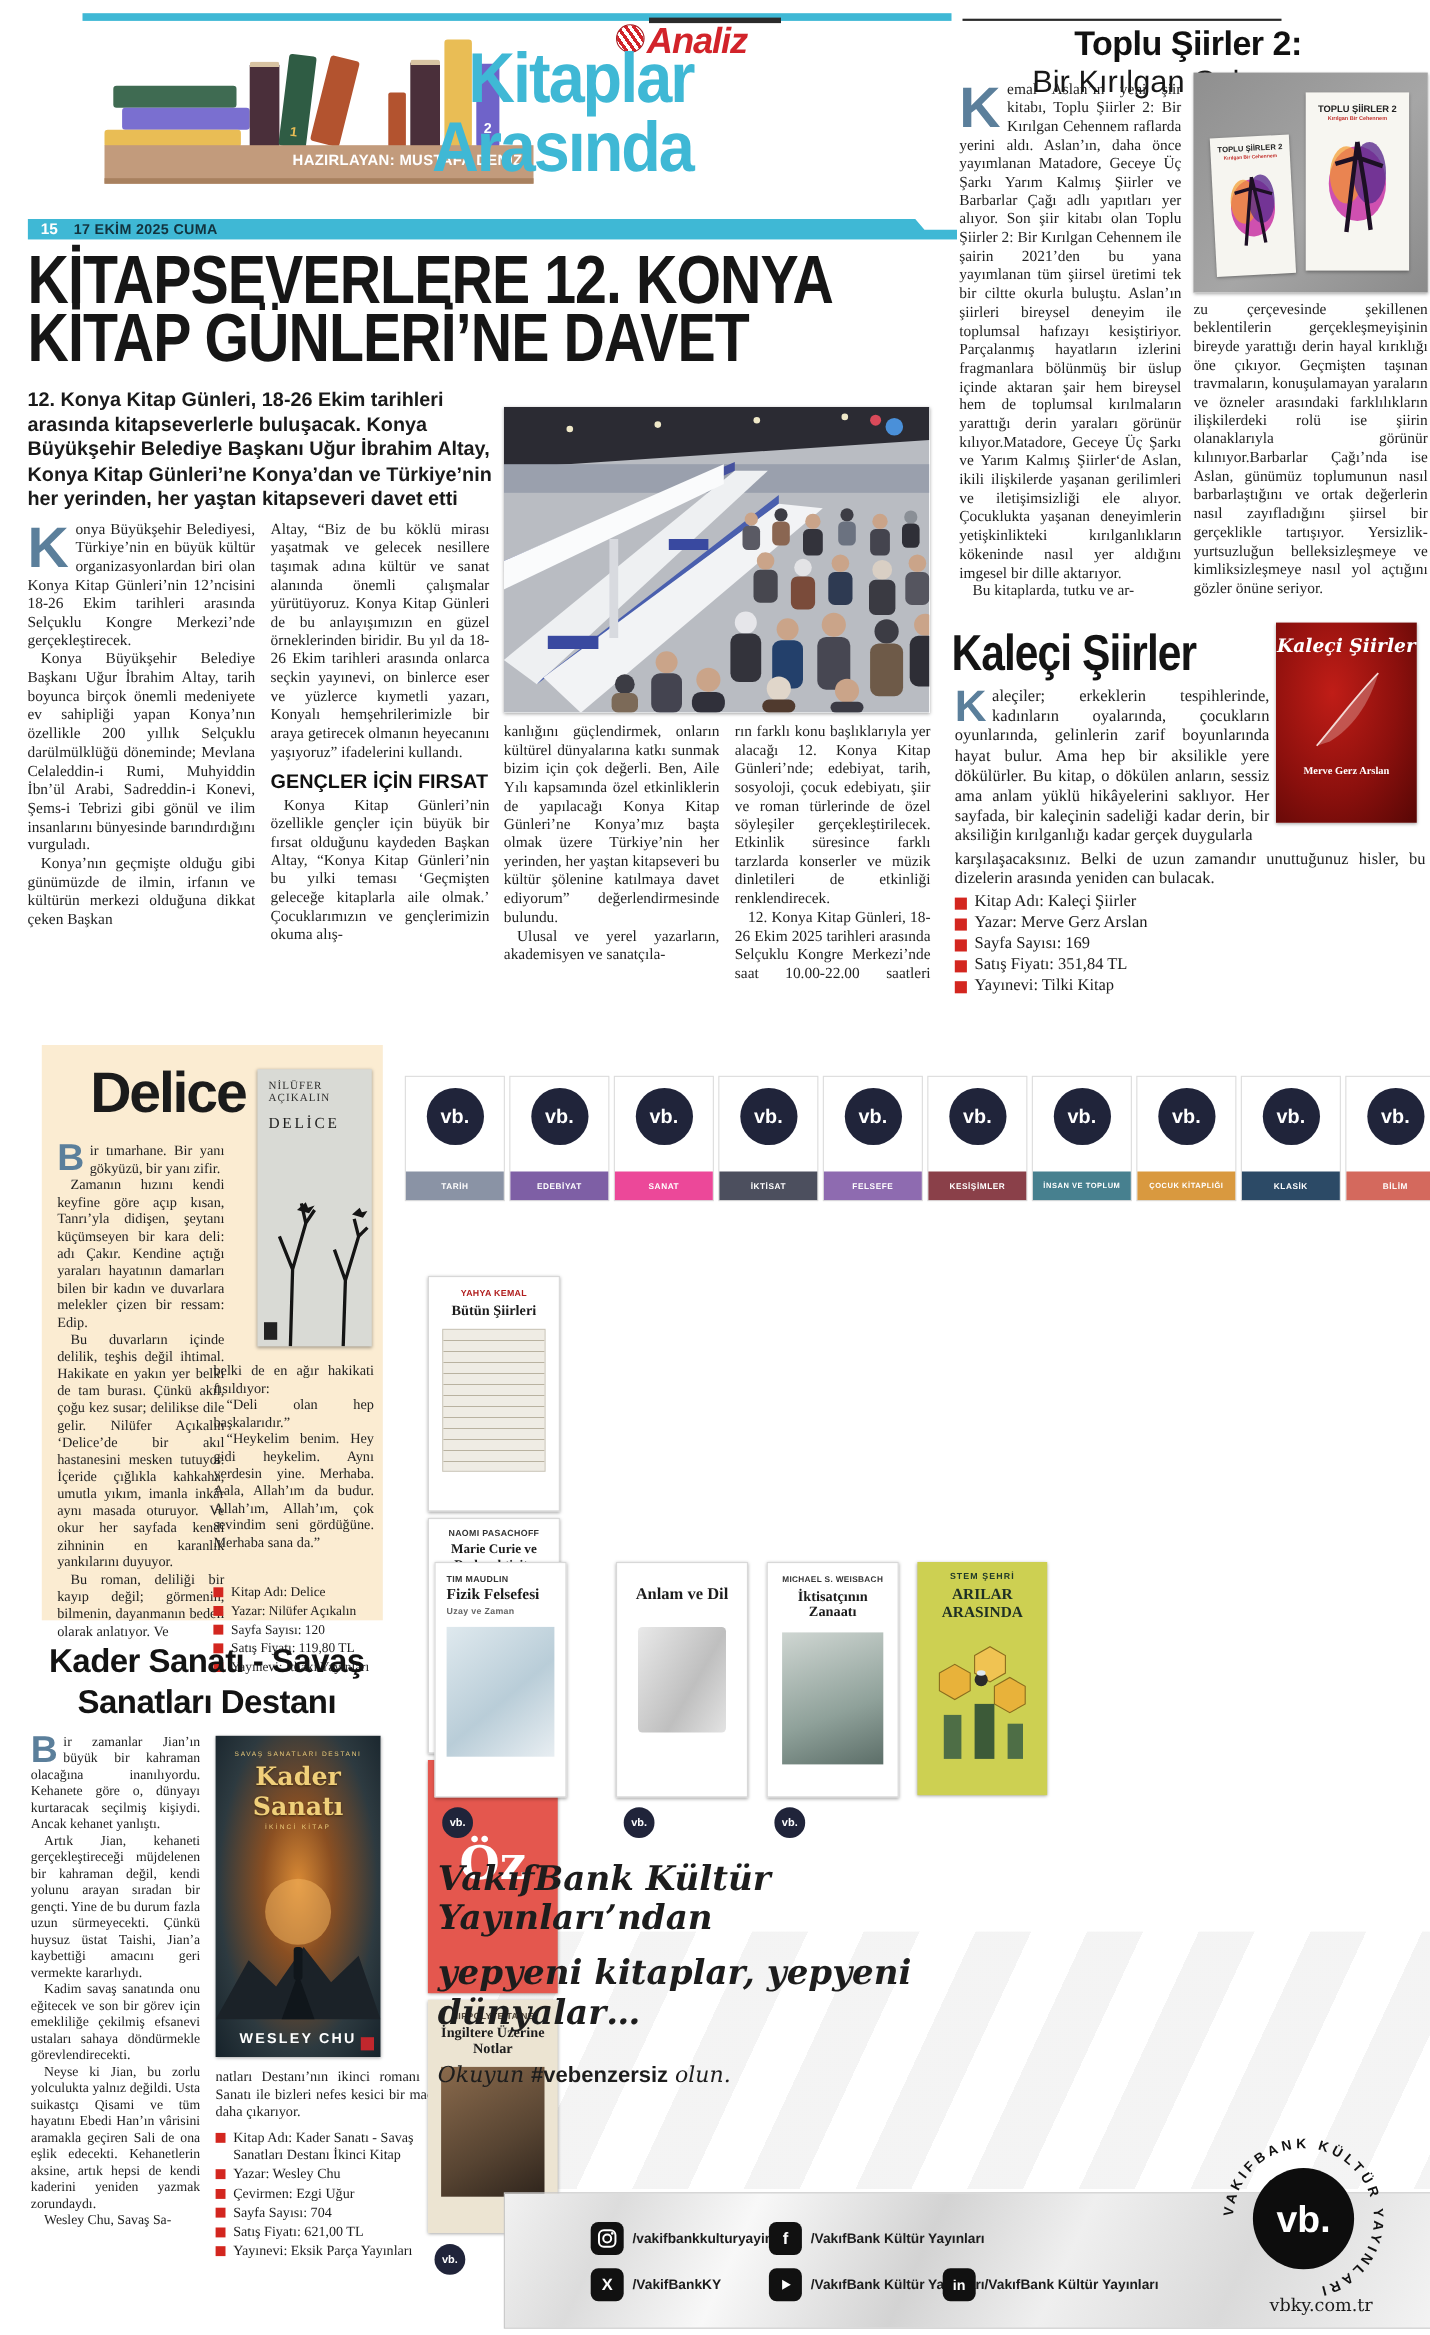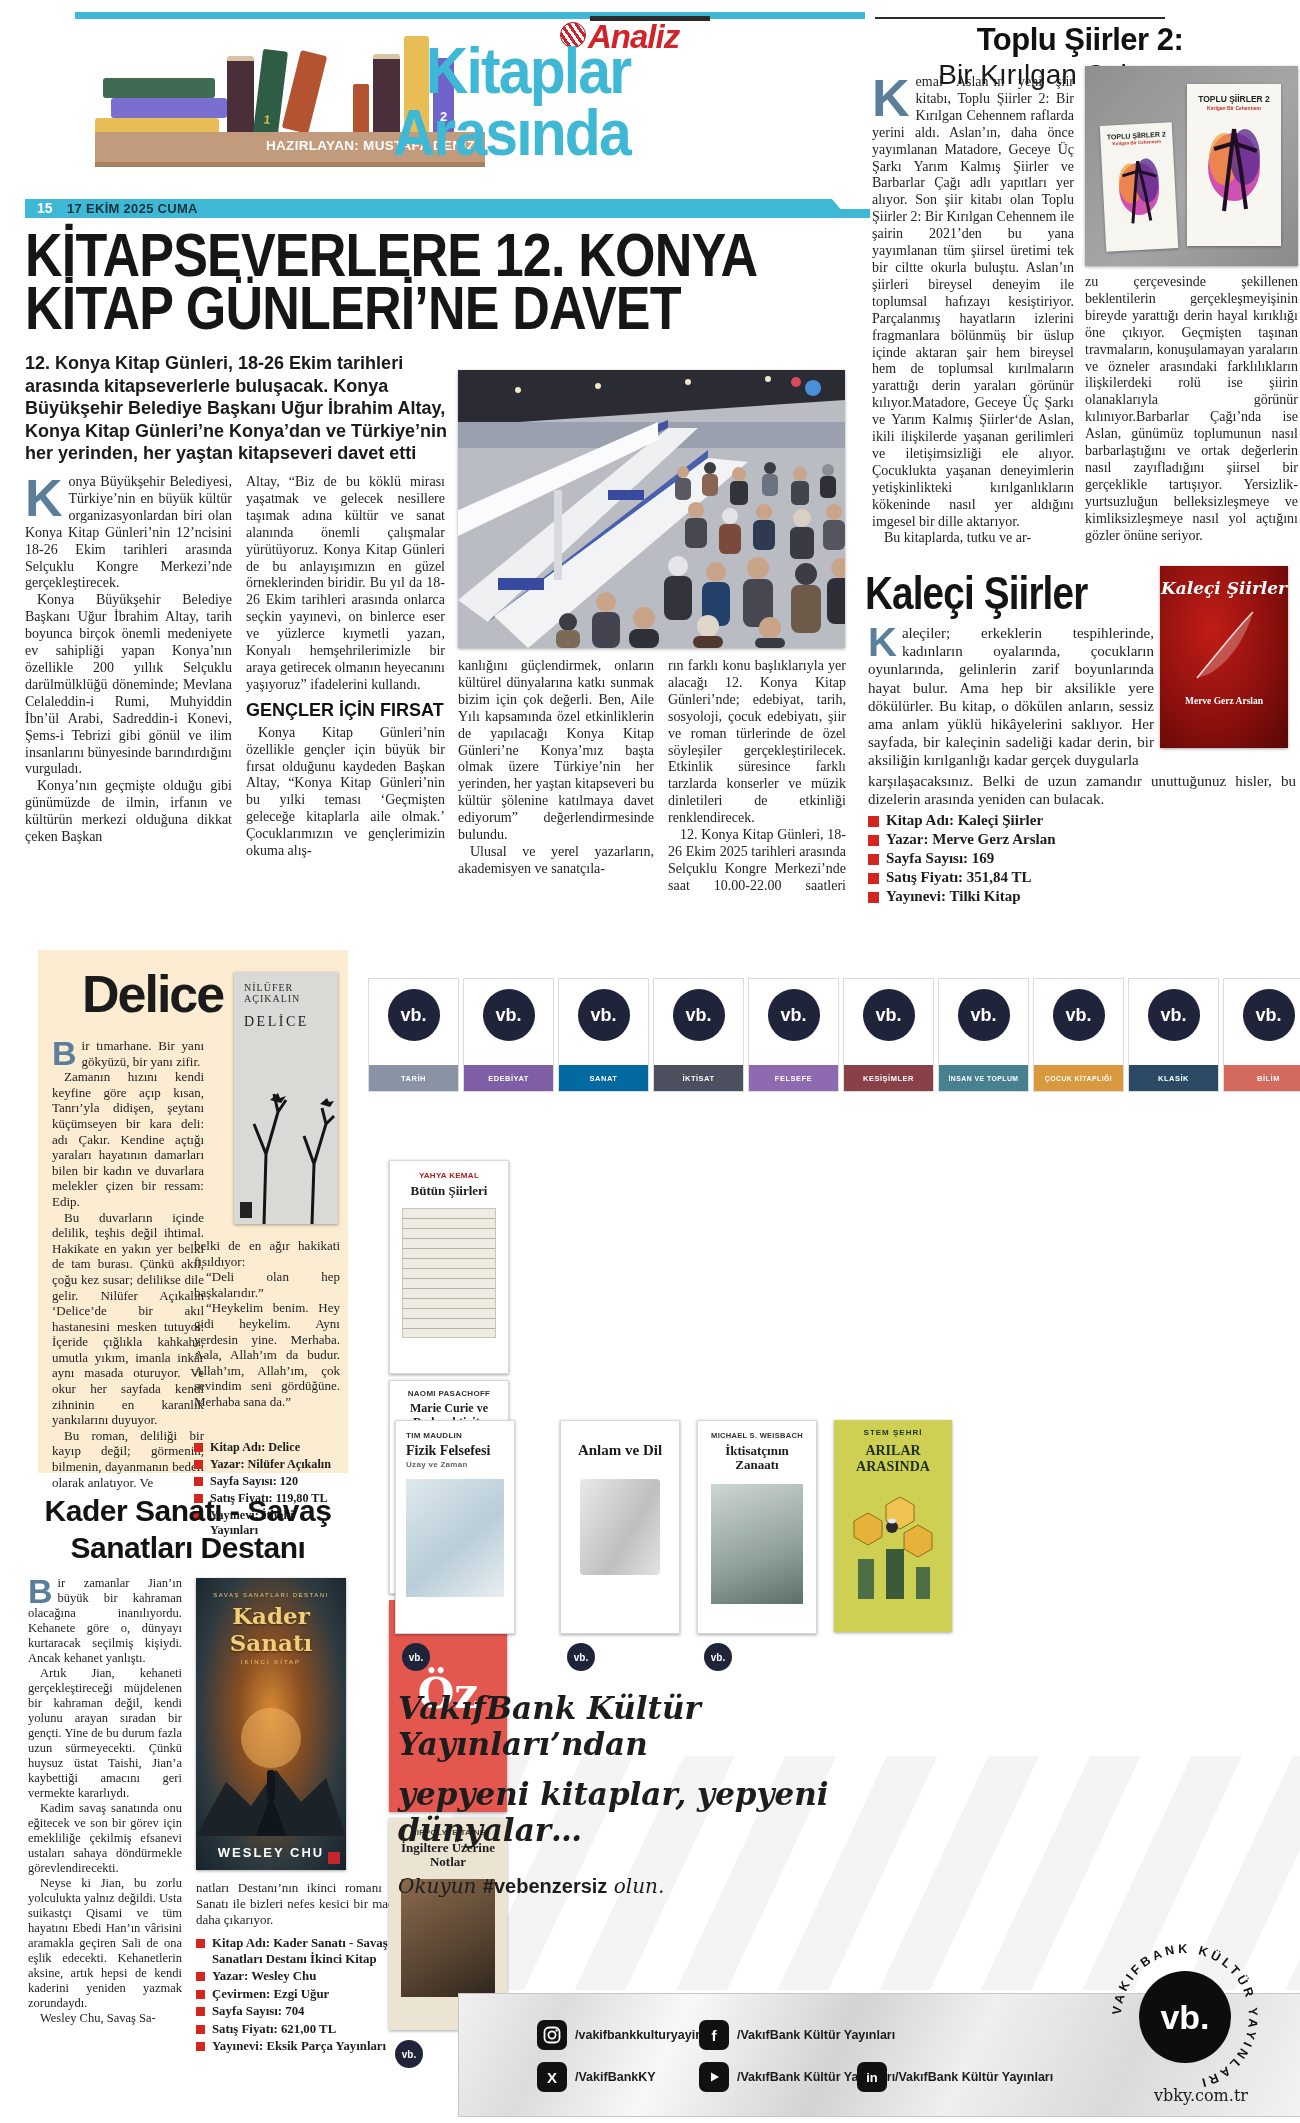--- a/index.html
+++ b/index.html
@@ -16,7 +16,7 @@
            font-size:52px;line-height:44px;margin:2px 6px 0 0;}
   .dropcap.small{font-size:40px;line-height:34px;margin:1px 5px 0 0;}
   .subhead{font-family:"Liberation Sans",sans-serif;font-weight:800;font-size:18px;margin:8px 0 6px 0;color:#111;}
-  .facts{list-style:none;margin:0;padding:0;font-weight:700;}
+  .facts{list-style:none;margin:0;padding:0;font-weight:400;}
   .facts li{display:flex;align-items:flex-start;margin-bottom:2px;}
   .bullet-sq{flex:0 0 auto;width:11px;height:11px;background:#d3261f;margin:4px 7px 0 0;}
   .cover{box-shadow:0 1px 3px rgba(0,0,0,.35);}

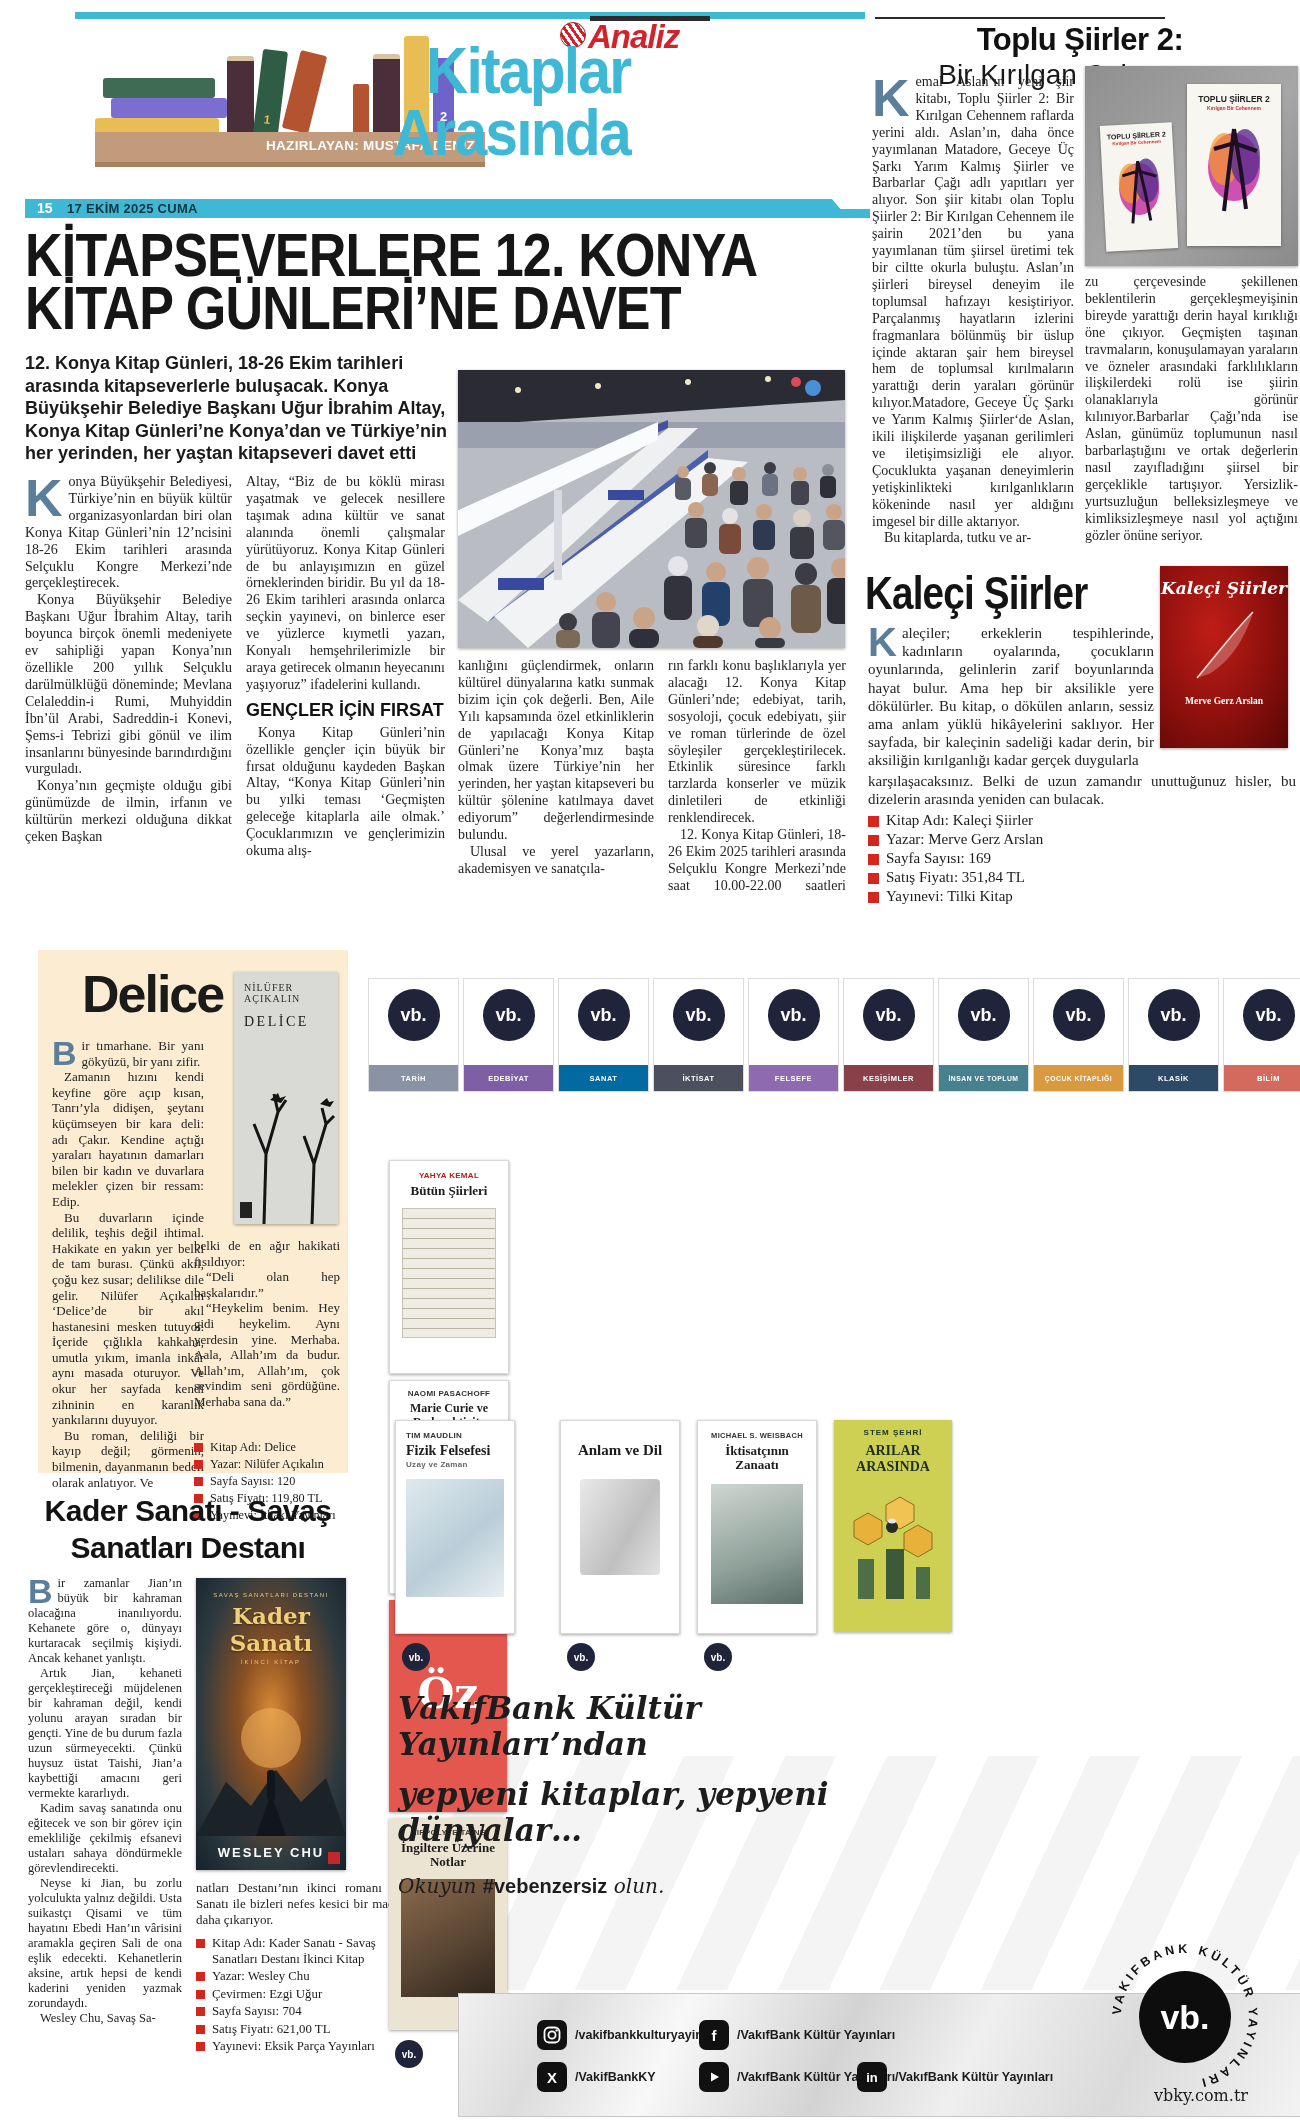--- a/index.html
+++ b/index.html
@@ -363,7 +363,7 @@
       </div>
     <div class="cat-card">
         <div class="vb-circle" style="width:52px;height:52px;margin:10px auto 0;font-size:18px;">vb.</div>
-        <div class="cat-band" style="background-color: #0369a1;">SANAT</div>
+        <div class="cat-band" style="background-color: #ec4899;">SANAT</div>
       </div>
     <div class="cat-card">
         <div class="vb-circle" style="width:52px;height:52px;margin:10px auto 0;font-size:18px;">vb.</div>

